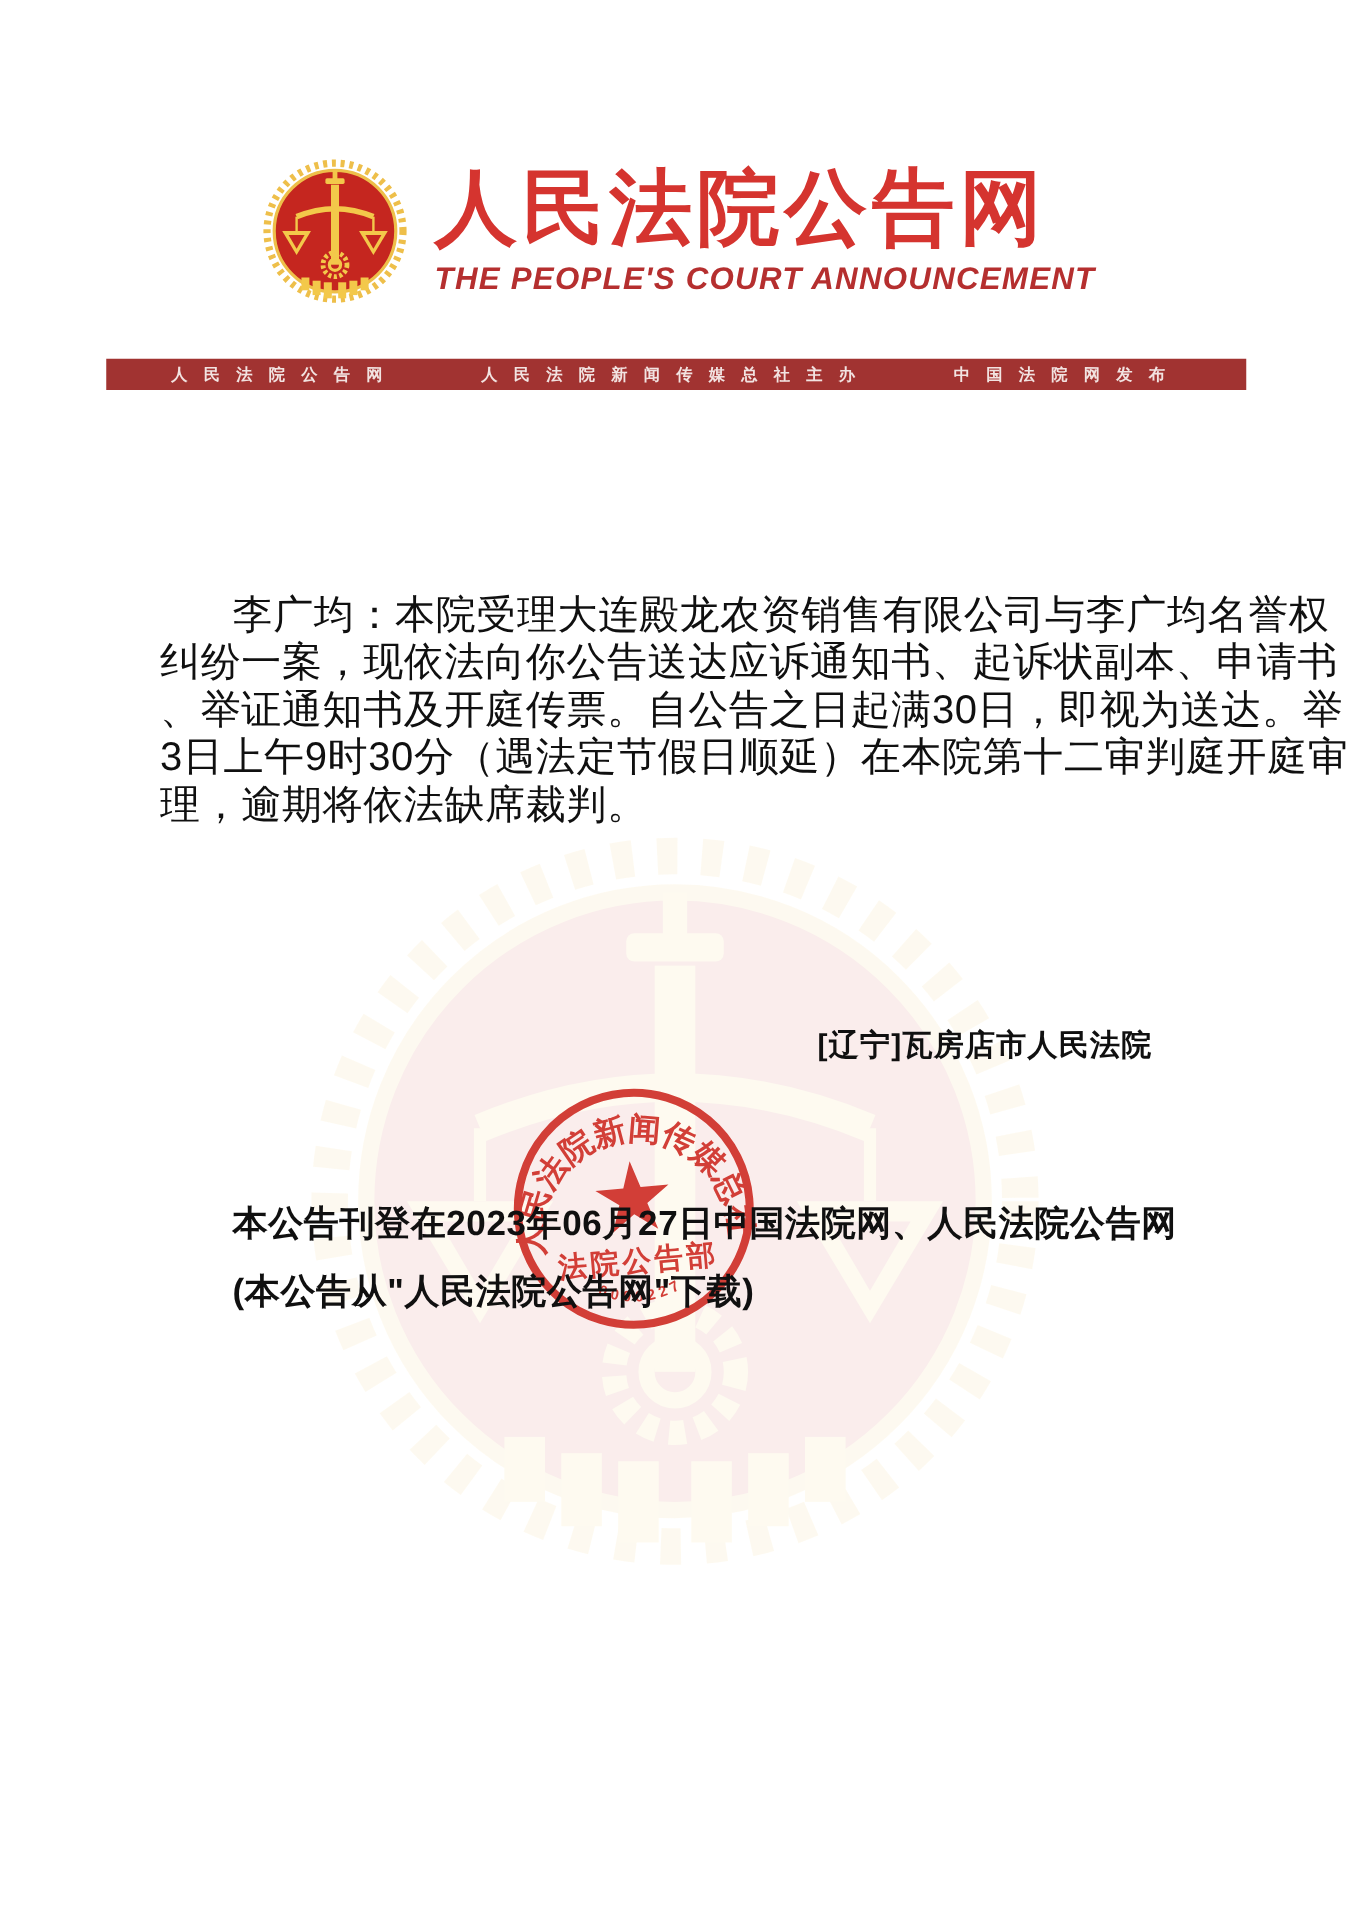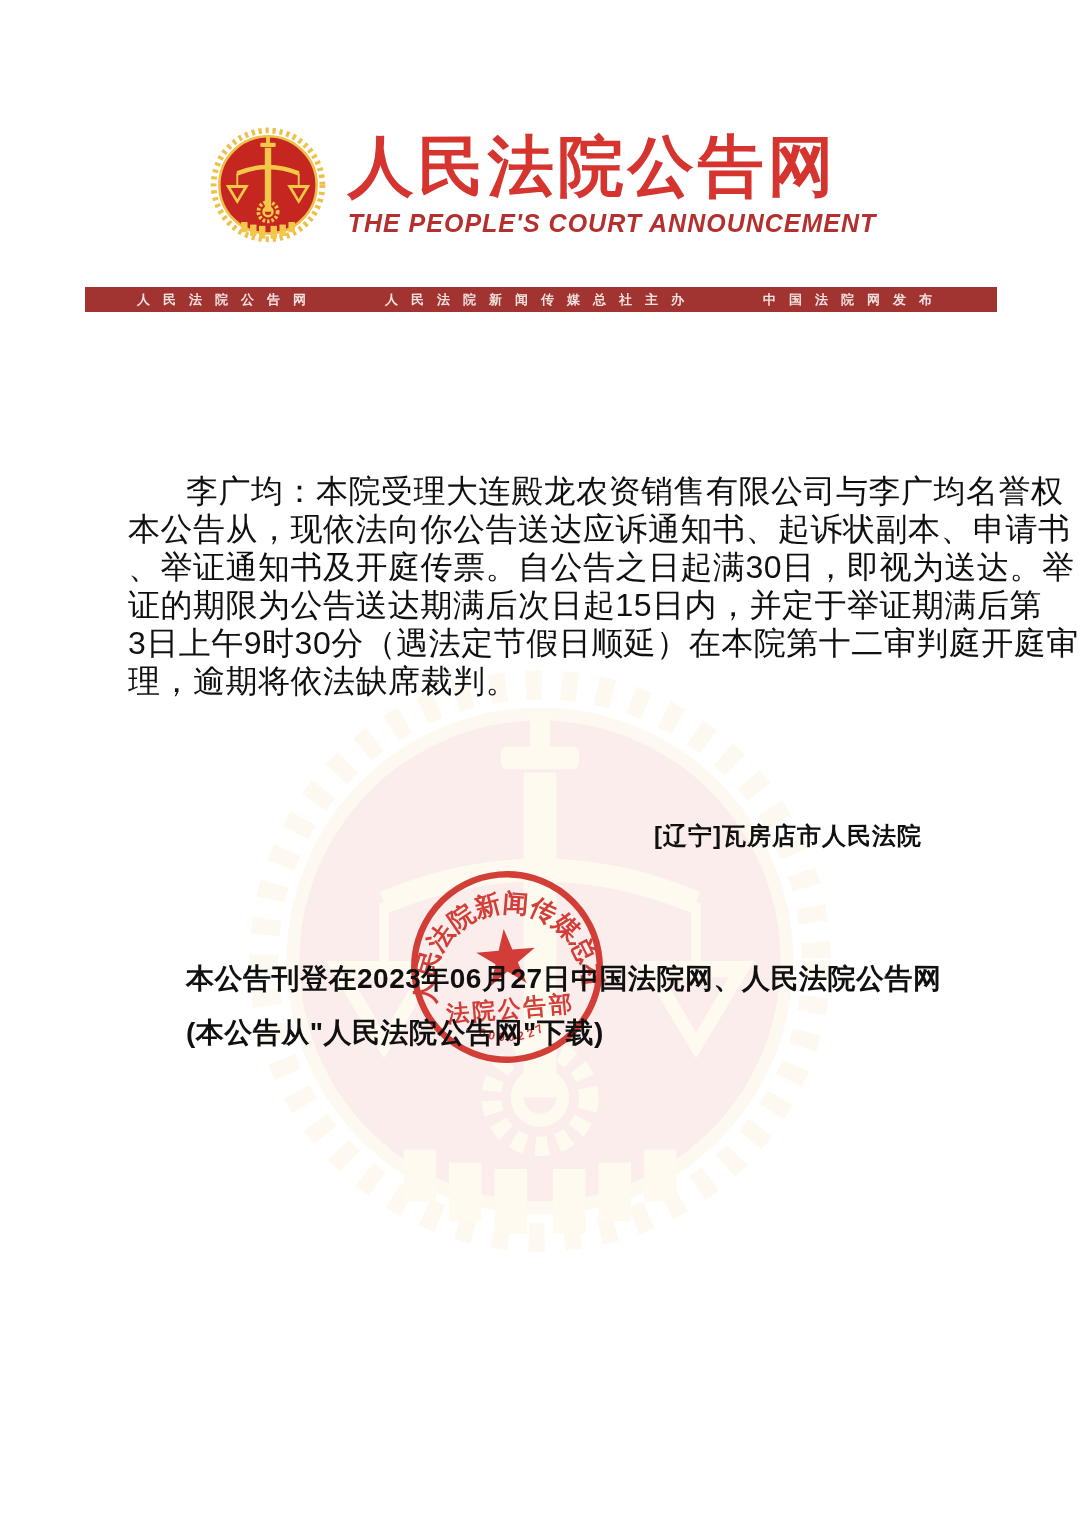--- a/index.html
+++ b/index.html
@@ -100,7 +100,7 @@
 
   <div class="body-text">
     <div class="line indent">李广均：本院受理大连殿龙农资销售有限公司与李广均名誉权</div>
-    <div class="line">本公告从，现依法向你公告送达应诉通知书、起诉状副本、申请书</div>
+    <div class="line">纠纷一案，现依法向你公告送达应诉通知书、起诉状副本、申请书</div>
     <div class="line">、举证通知书及开庭传票。自公告之日起满30日，即视为送达。举</div>
     <div class="line">证的期限为公告送达期满后次日起15日内，并定于举证期满后第</div>
     <div class="line">3日上午9时30分（遇法定节假日顺延）在本院第十二审判庭开庭审</div>

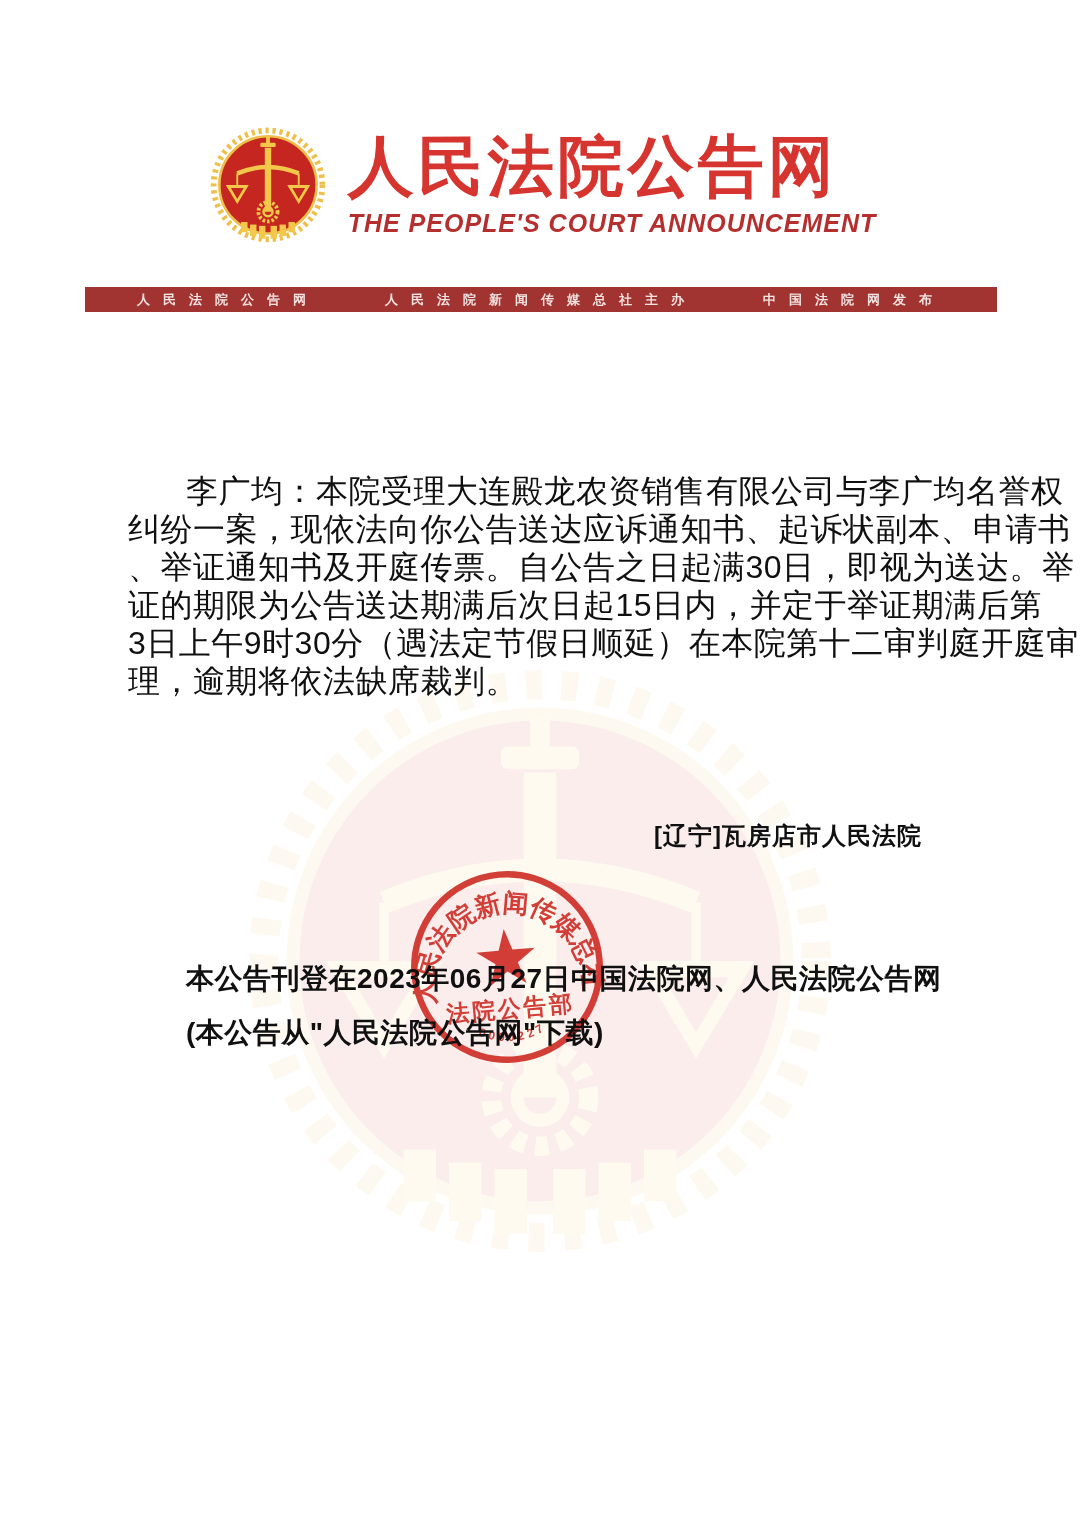--- a/index.html
+++ b/index.html
@@ -102,7 +102,6 @@
     <div class="line indent">李广均：本院受理大连殿龙农资销售有限公司与李广均名誉权</div>
     <div class="line">纠纷一案，现依法向你公告送达应诉通知书、起诉状副本、申请书</div>
     <div class="line">、举证通知书及开庭传票。自公告之日起满30日，即视为送达。举</div>
-    <div class="line">证的期限为公告送达期满后次日起15日内，并定于举证期满后第</div>
     <div class="line">3日上午9时30分（遇法定节假日顺延）在本院第十二审判庭开庭审</div>
     <div class="line">理，逾期将依法缺席裁判。</div>
   </div>

